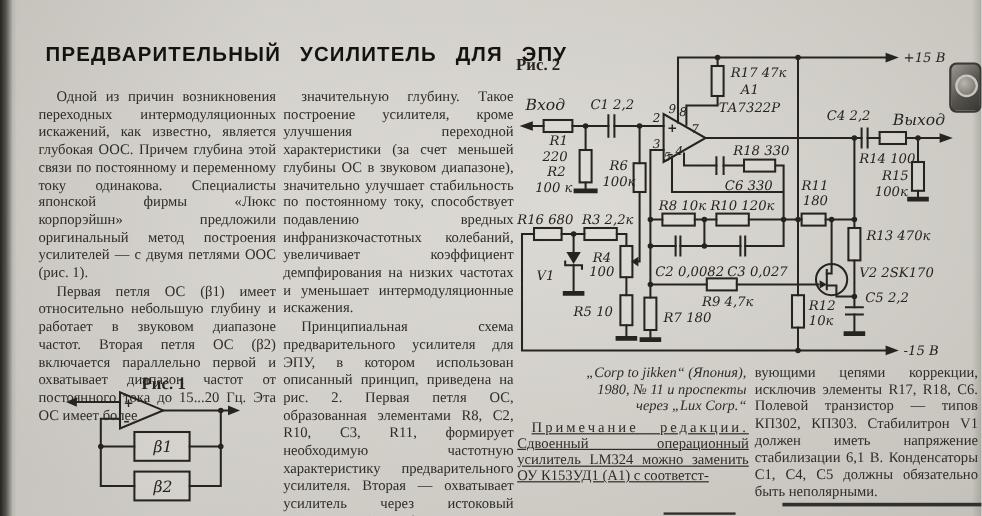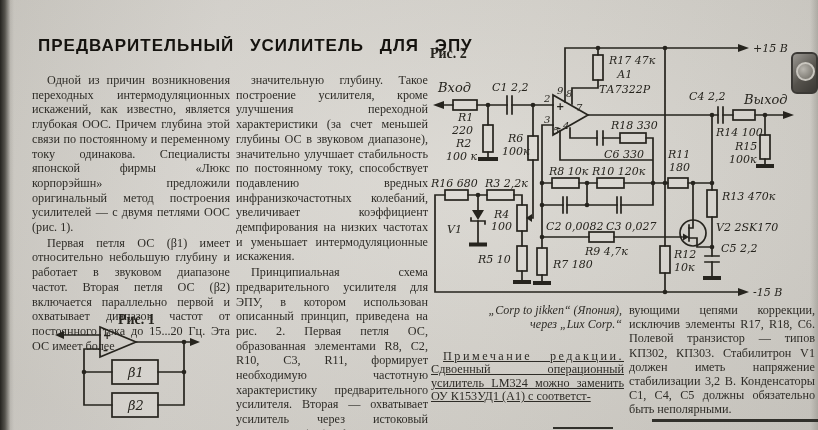--- a/index.html
+++ b/index.html
@@ -110,7 +110,7 @@
   </div>
 
   <div class="noteB">
-    <p style="margin:0;">вующими цепями коррекции, исключив элементы R17, R18, С6. Полевой транзистор — типов КП302, КП303. Стабилитрон V1 должен иметь напряжение стабилизации 3,2 В. Конденсаторы С1, С4, С5 должны обязательно быть неполярными.</p>
+    <p style="margin:0;">вующими цепями коррекции, исключив элементы R17, R18, С6. Полевой транзистор — типов КП302, КП303. Стабилитрон V1 должен иметь напряжение стабилизации 6,1 В. Конденсаторы С1, С4, С5 должны обязательно быть неполярными.</p>
   </div>
   <div class="rule-b"></div>
   <div class="fig-cut"></div>

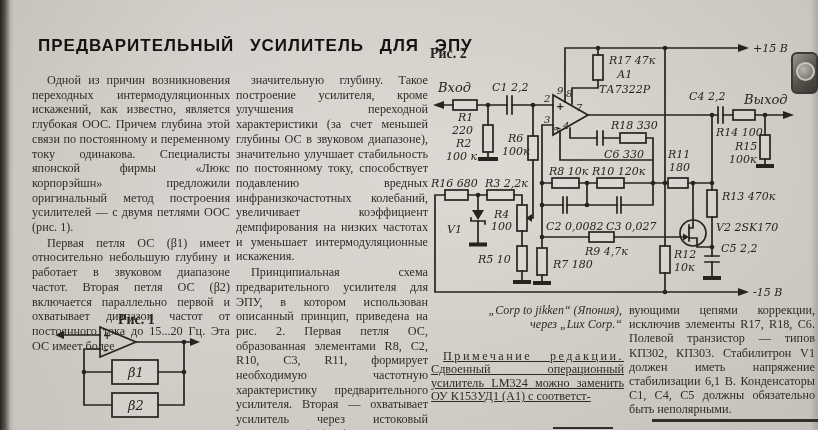--- a/index.html
+++ b/index.html
@@ -100,6 +100,7 @@
 
   <div class="cite">
     <div>„Corp to jikken“ (Япония),</div>
+    <div>1980, № 11 и проспекты</div>
     <div>через „Lux Corp.“</div>
   </div>
 

